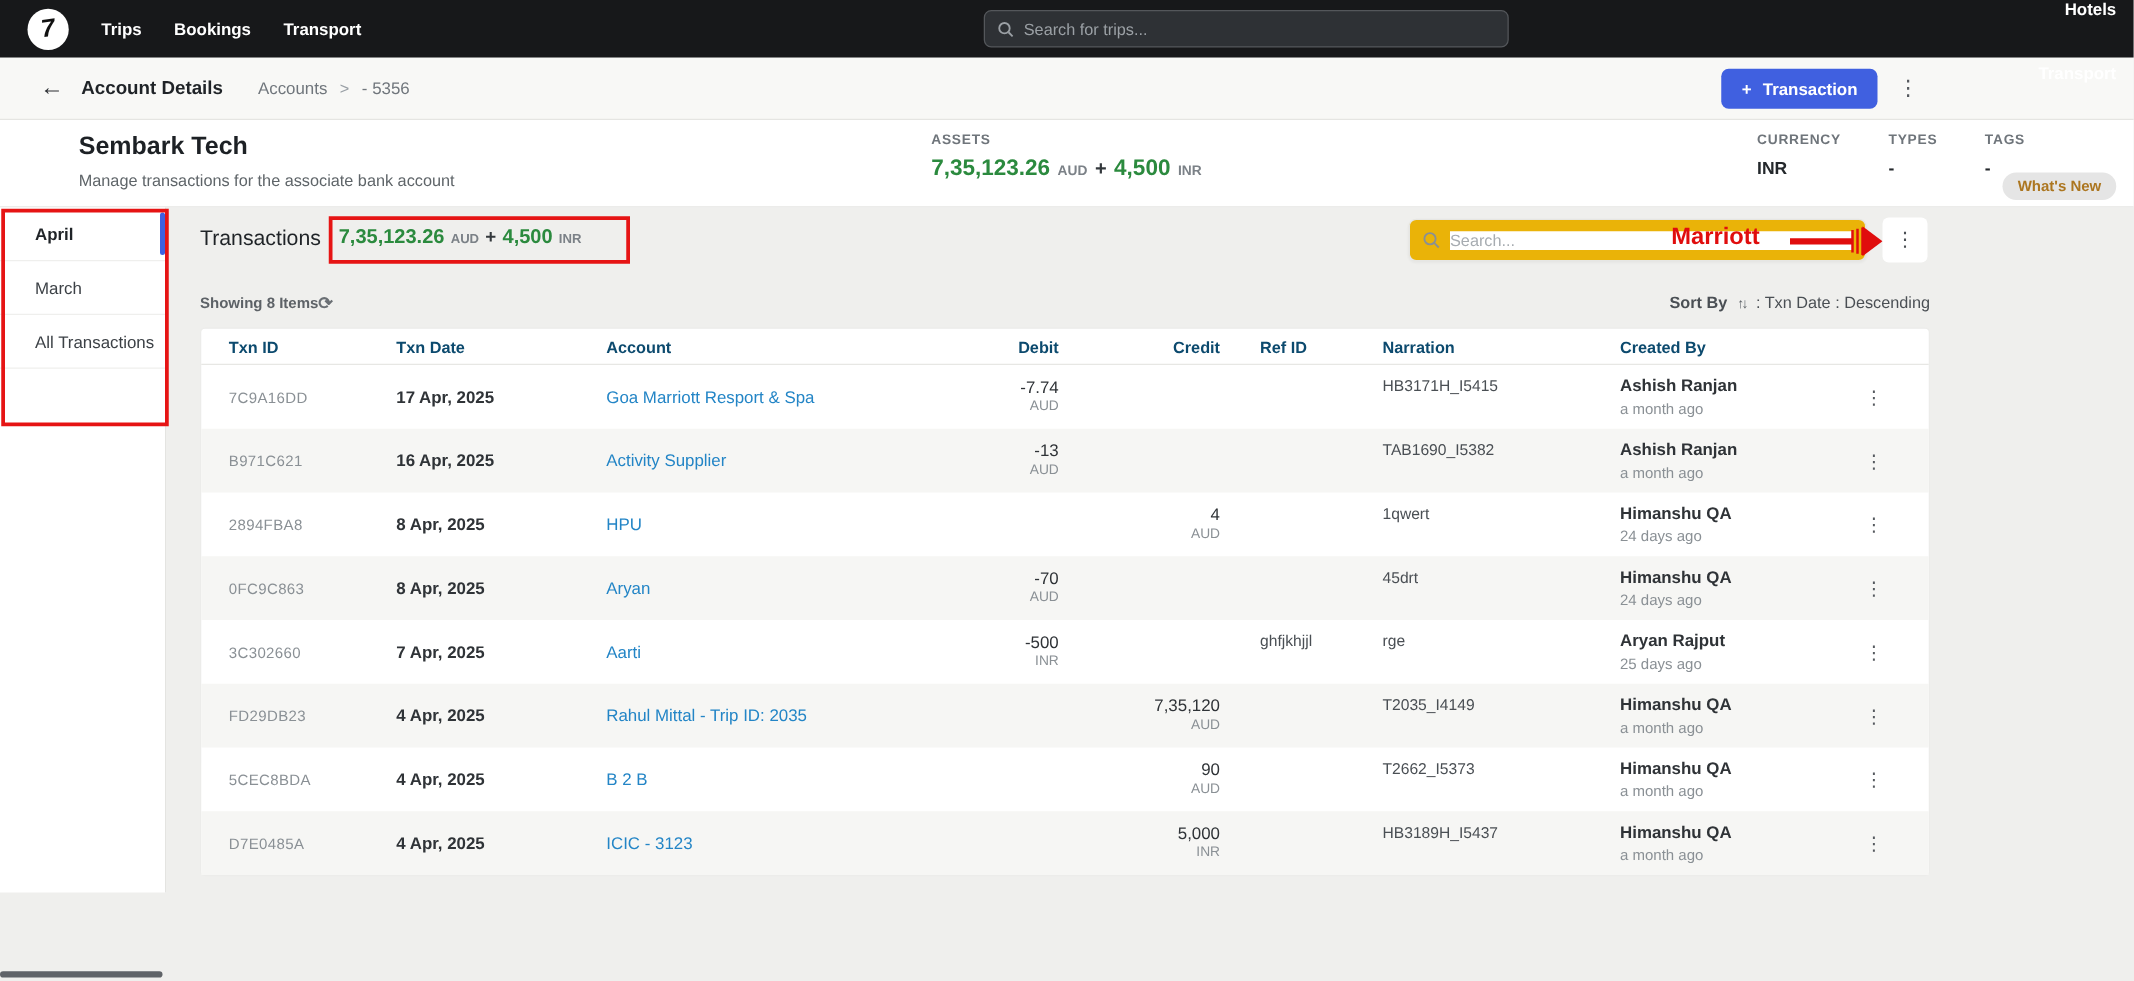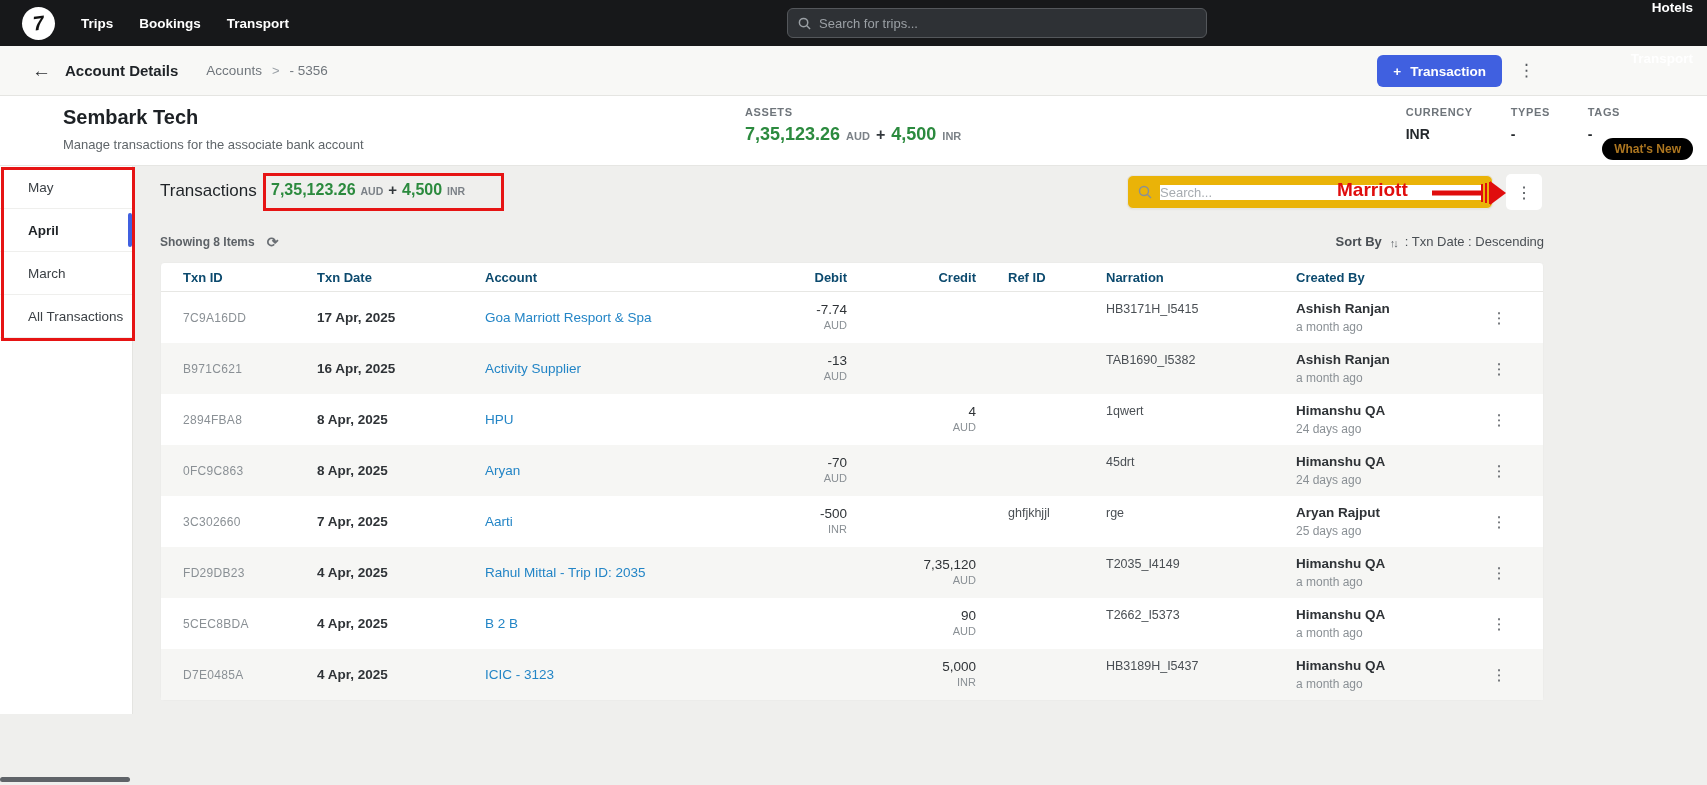--- a/index.html
+++ b/index.html
@@ -16,7 +16,7 @@
   .nav-search input { flex:1; background:transparent; border:none; outline:none; color:#d9dcdf; font-size:13px; font-family:"Liberation Sans",sans-serif; margin-left:8px; }
   .nav-search input::placeholder { color:#9ba0a5; }
   .nav-right { position:absolute; right:14px; top:0; height:46px; display:flex; align-items:flex-end; gap:36px;flex-direction:column; }
-  .badge-new { background:#000000; color:#ac7620; font-size:12px; font-weight:700; padding:4px 12px; border-radius:12px; }
+  .badge-new { background:#e5e5e5; color:#ac7620; font-size:12px; font-weight:700; padding:4px 12px; border-radius:12px; }
   .avatar { width:30px; height:30px; border-radius:8px; background:linear-gradient(180deg,#7fd6c2,#57b9a8); display:flex; align-items:flex-end; justify-content:center; overflow:hidden; }
 
   

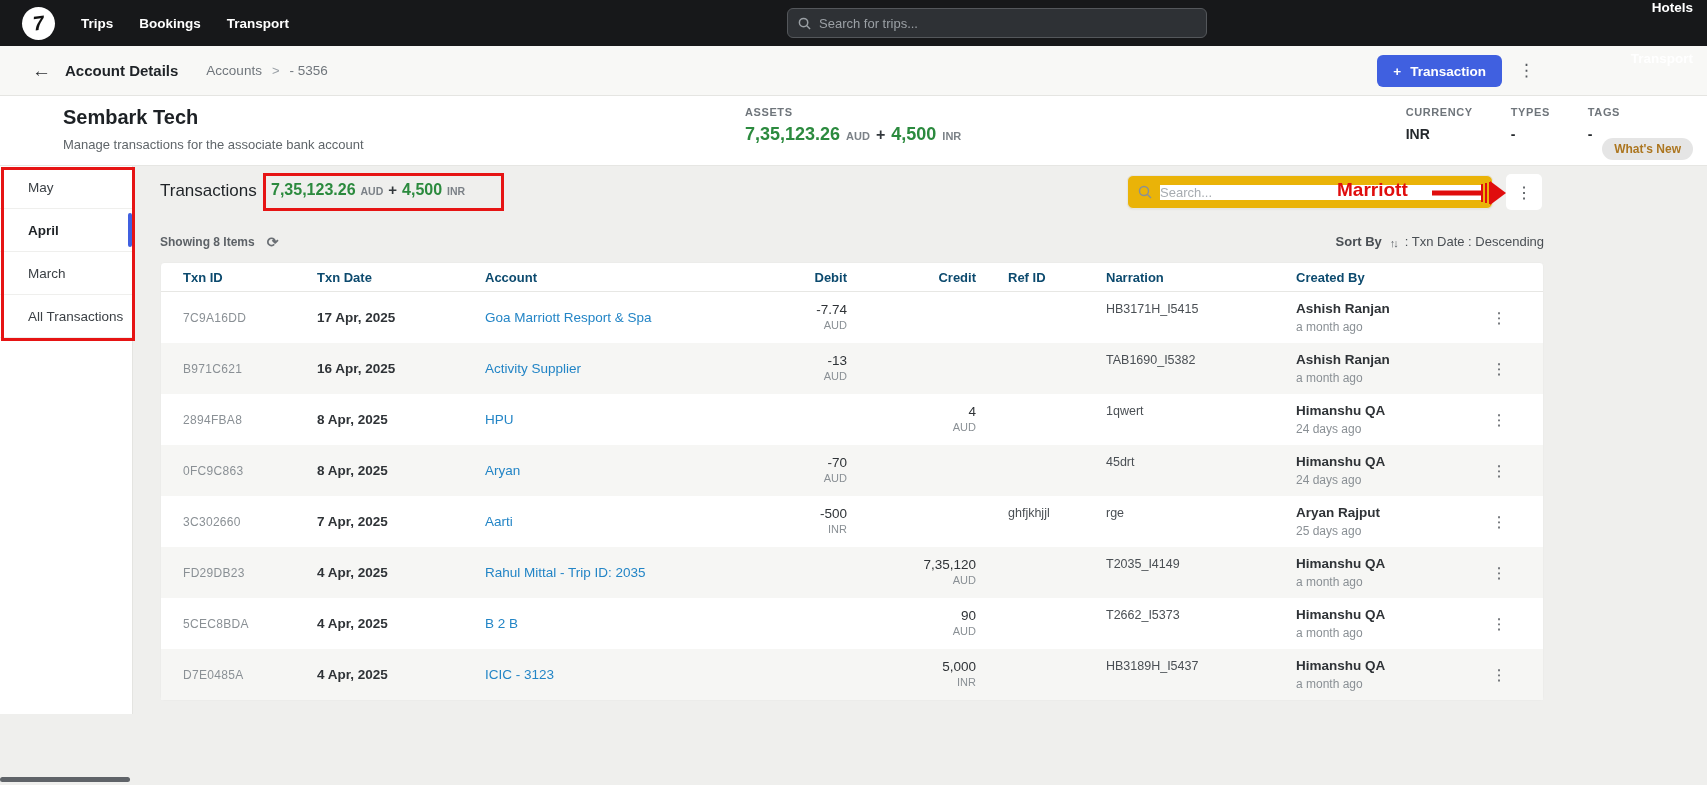--- a/index.html
+++ b/index.html
@@ -180,7 +180,6 @@
 </div>
 
 <div class="sidebar">
-  <div class="side-item">May</div>
   <div class="side-item active">April</div>
   <div class="side-item">March</div>
   <div class="side-item">All Transactions</div>

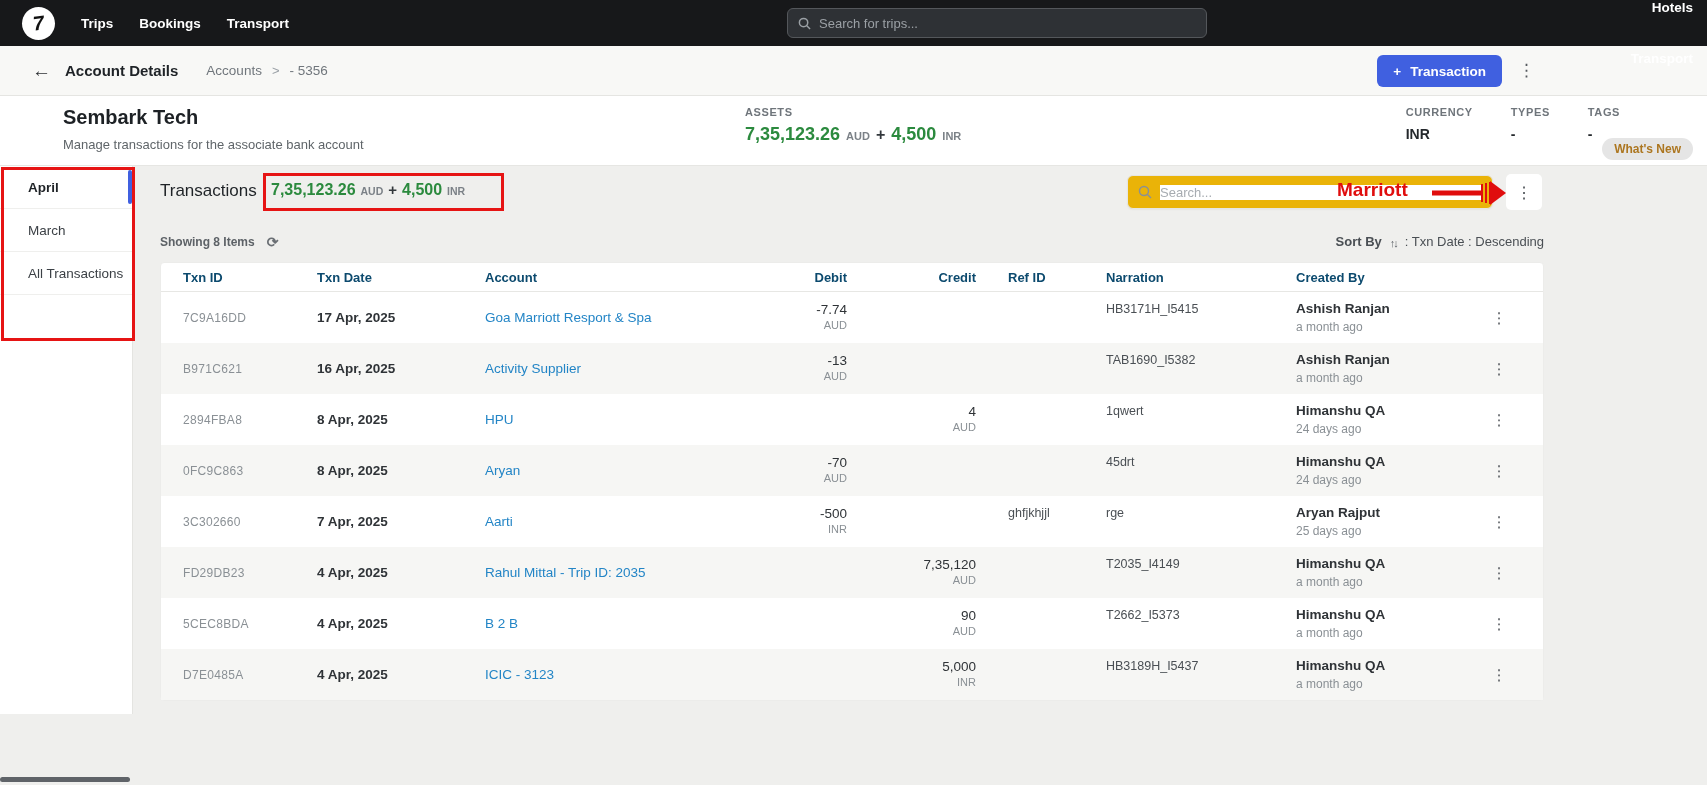--- a/index.html
+++ b/index.html
@@ -59,7 +59,7 @@
   .trans-search input::placeholder { color:#a7acb1; }
   .trans-kebab { position:absolute; left:1506px; top:174px; width:36px; height:36px; background:#fff; border-radius:5px; display:flex; align-items:center; justify-content:center; color:#4a4f54; font-size:16px; cursor:pointer; z-index:2; }
 
-  .showing { position:absolute; left:160px; top:234px; font-size:12px; font-weight:600; color:#5d6267; display:flex; align-items:center; gap:12px; }
+  .showing { position:absolute; left:160px; top:234px; font-size:12px; font-weight:600; color:#5d6267; display:flex; align-items:center; }
   .refresh-ic { font-size:14px; color:#6a6f74; cursor:pointer; }
   .sortby { position:absolute; right:163px; top:234px; font-size:13px; color:#4a4f54; display:flex; align-items:flex-end; gap:8px; }
   .sortby .sb-lab { font-weight:600; }

